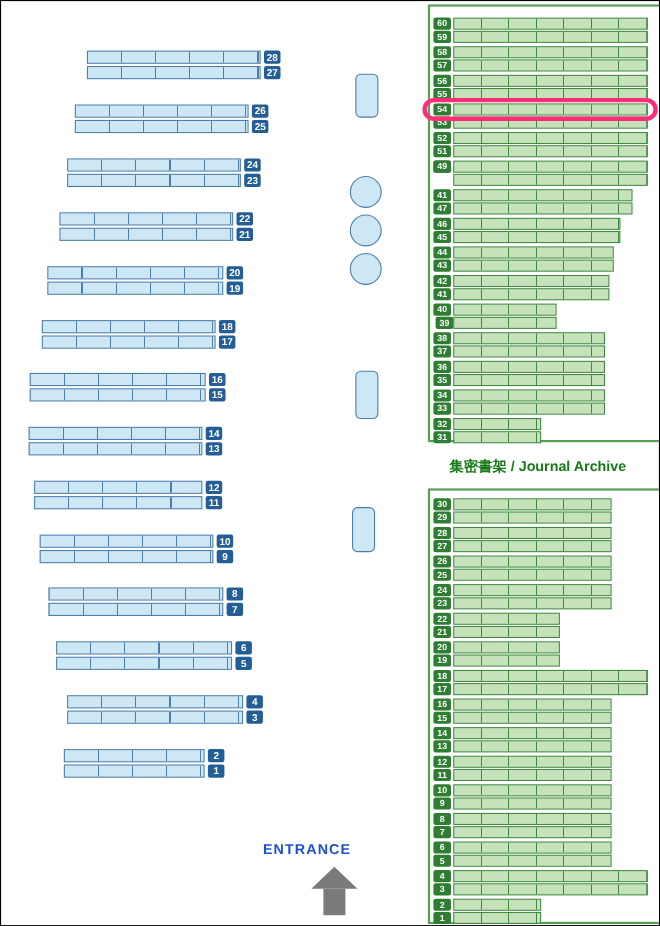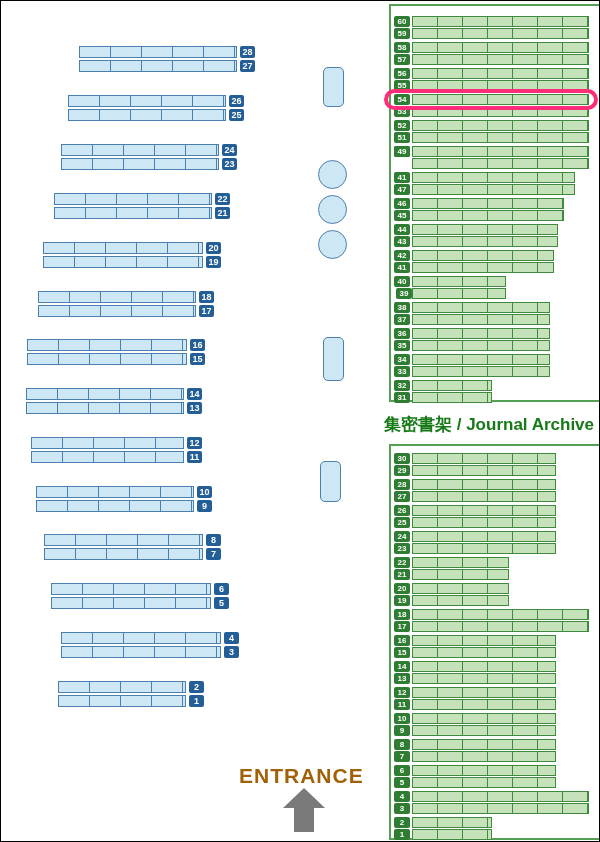--- a/index.html
+++ b/index.html
@@ -78,7 +78,7 @@
   .archive-title {
     position:absolute; left:378px; top:406px; width:220px; height:34px;
     display:flex; align-items:center; justify-content:center;
-    font-size:17px; font-weight:bold;
+    font-size:13px; font-weight:bold;
     color:var(--archive-text,#167a16);
     white-space:nowrap;
   }

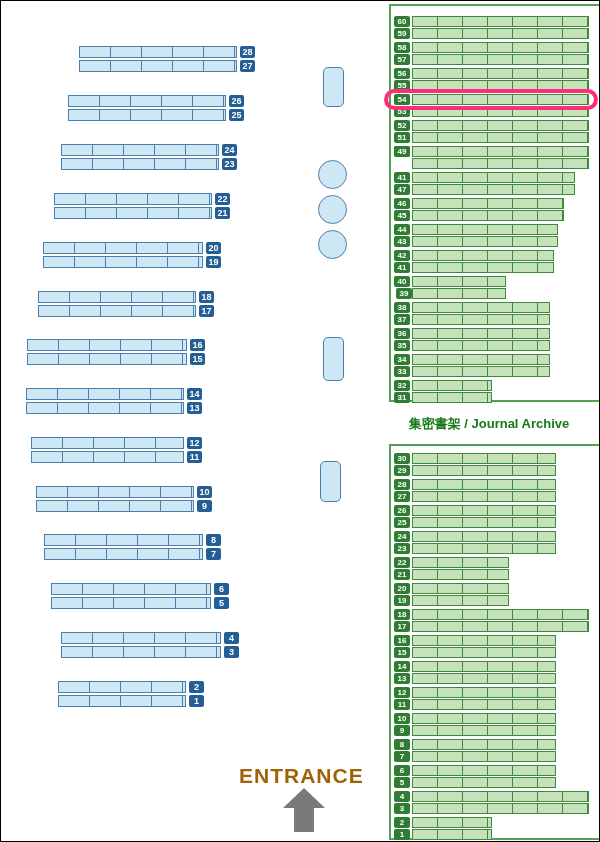--- a/index.html
+++ b/index.html
@@ -91,7 +91,7 @@
   }
   .entrance-label {
     position:absolute; left:238px; top:763px;
-    font-size:21px; font-weight:bold; letter-spacing:1px; color:#a16207;
+    font-size:13px; font-weight:bold; letter-spacing:1px; color:#1d4ed8;
   }
   .entrance-arrow { position:absolute; left:282px; top:787px; width:42px; height:44px; }
   .entrance-arrow .tri {

